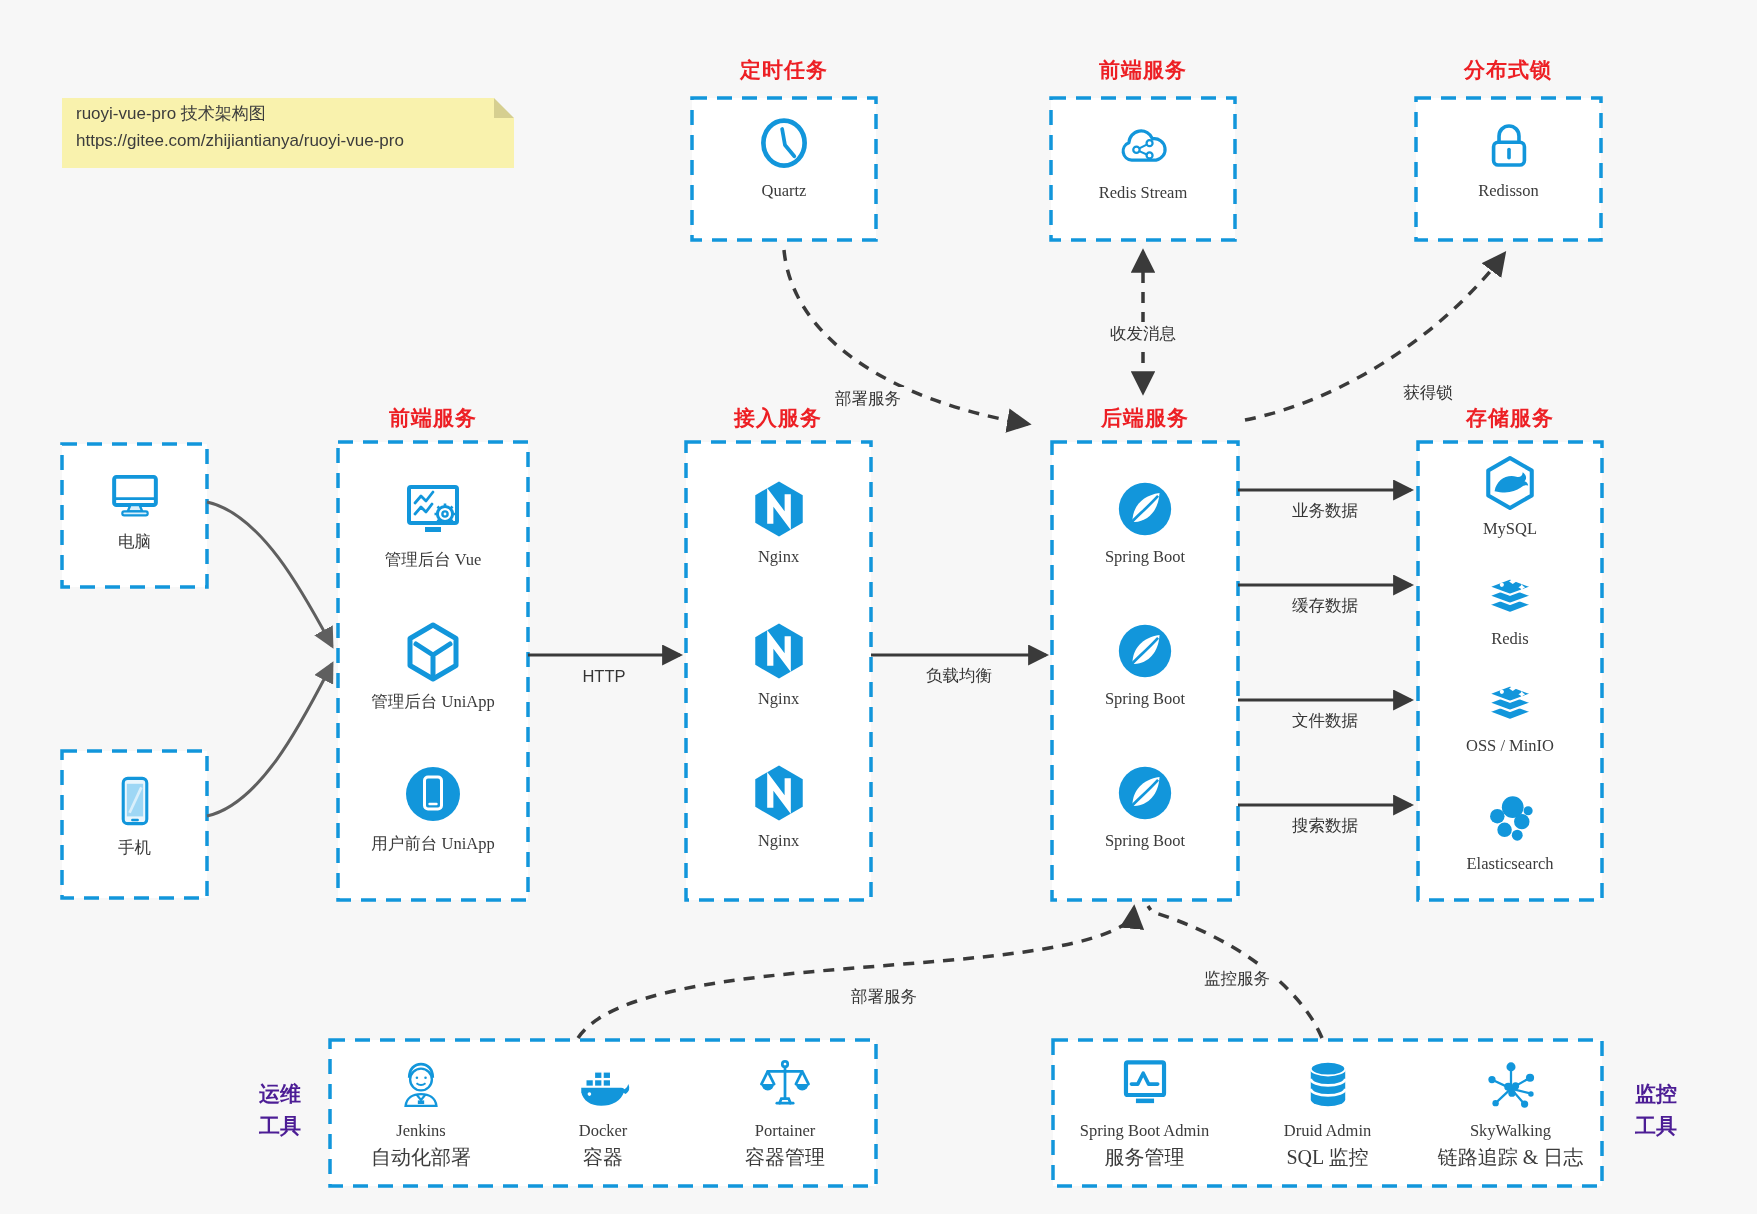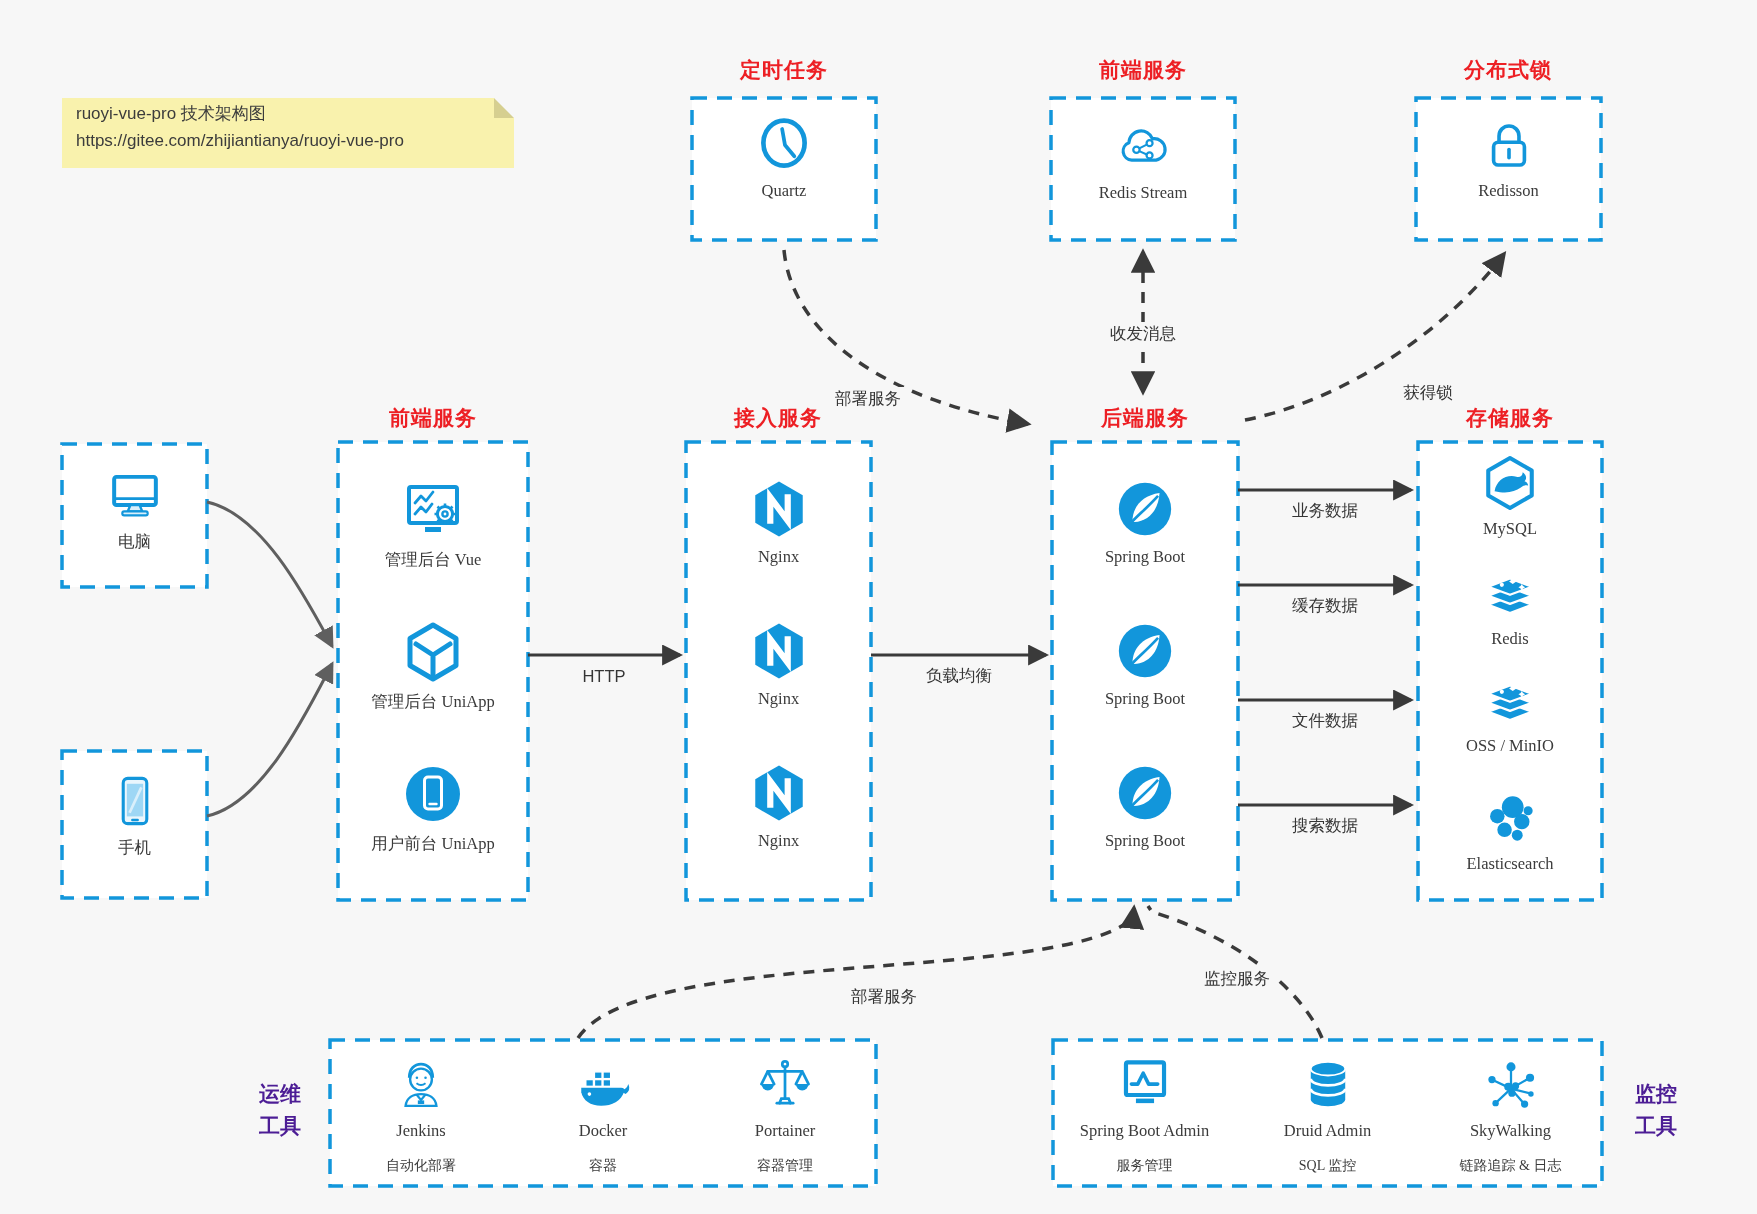--- a/index.html
+++ b/index.html
@@ -16,7 +16,7 @@
           line-height:1.5;text-align:center;}
   .cell{position:absolute;display:flex;flex-direction:column;align-items:center;text-align:center;font-family:Liberation Serif, serif;}
   .clabel{margin-top:7px;font-size:16.5px;color:#3b3b3b;white-space:nowrap;}
-  .cdesc{margin-top:16px;font-size:14px;color:#3b3b3b;white-space:nowrap;}
+  .cdesc{margin-top:3px;font-size:20px;color:#3b3b3b;white-space:nowrap;}
   .elabel{position:absolute;transform:translate(-50%,-50%);font-size:16.5px;color:#353535;
           background:#f7f7f7;padding:1px 6px;white-space:nowrap;margin-top:21px;}
 </style>

